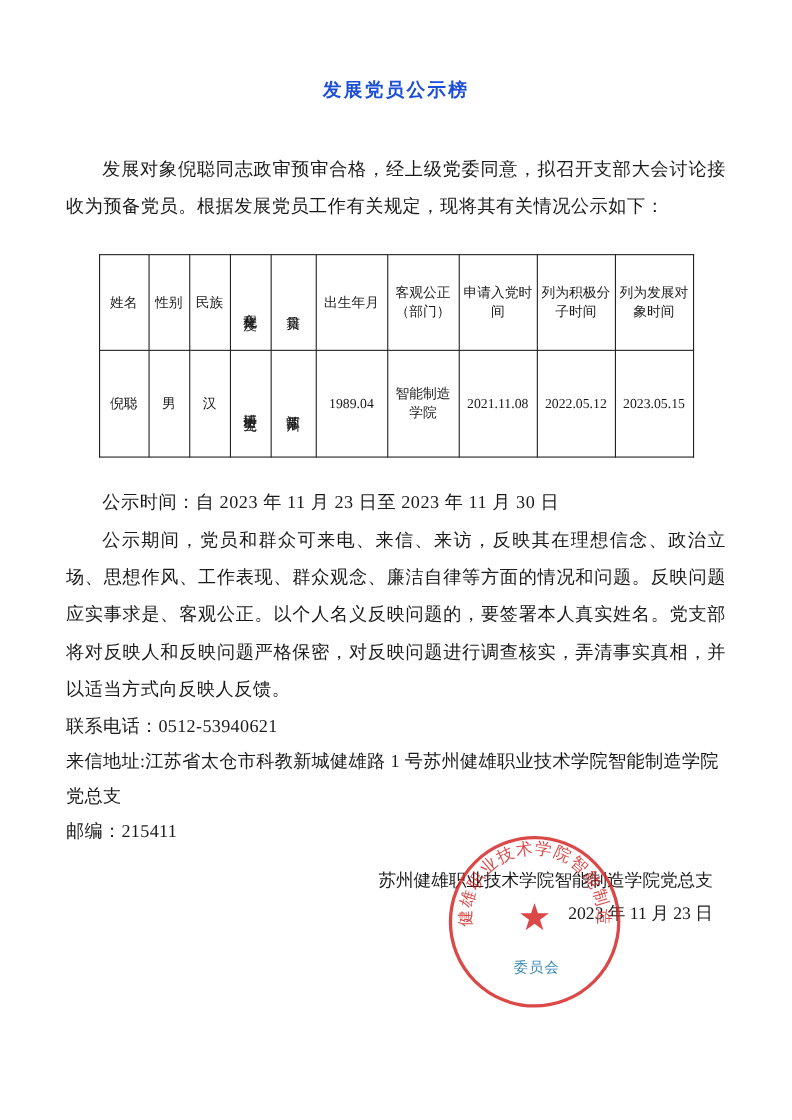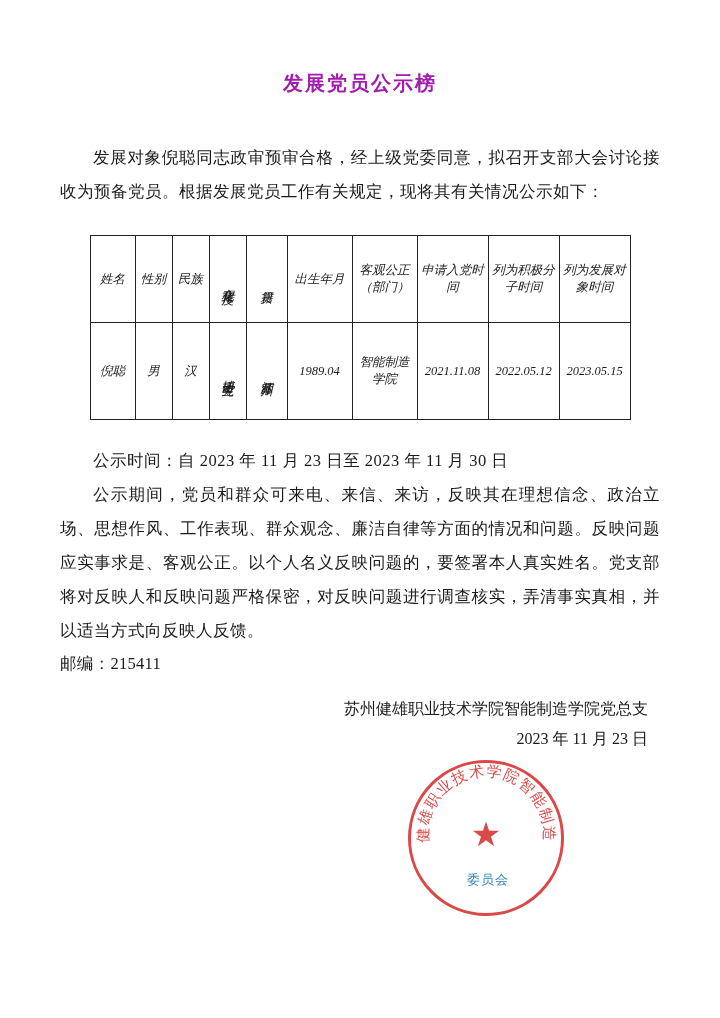--- a/index.html
+++ b/index.html
@@ -24,12 +24,12 @@
   }
   .doc-title {
     text-align: center;
-    font-size: 20px;
+    font-size: 17px;
     font-weight: bold;
     letter-spacing: 2px;
     margin-top: 70px;
     margin-bottom: 0;
-    color: #a21caf;
+    color: #1d4ed8;
   }
   .para {
     font-size: 16.5px;

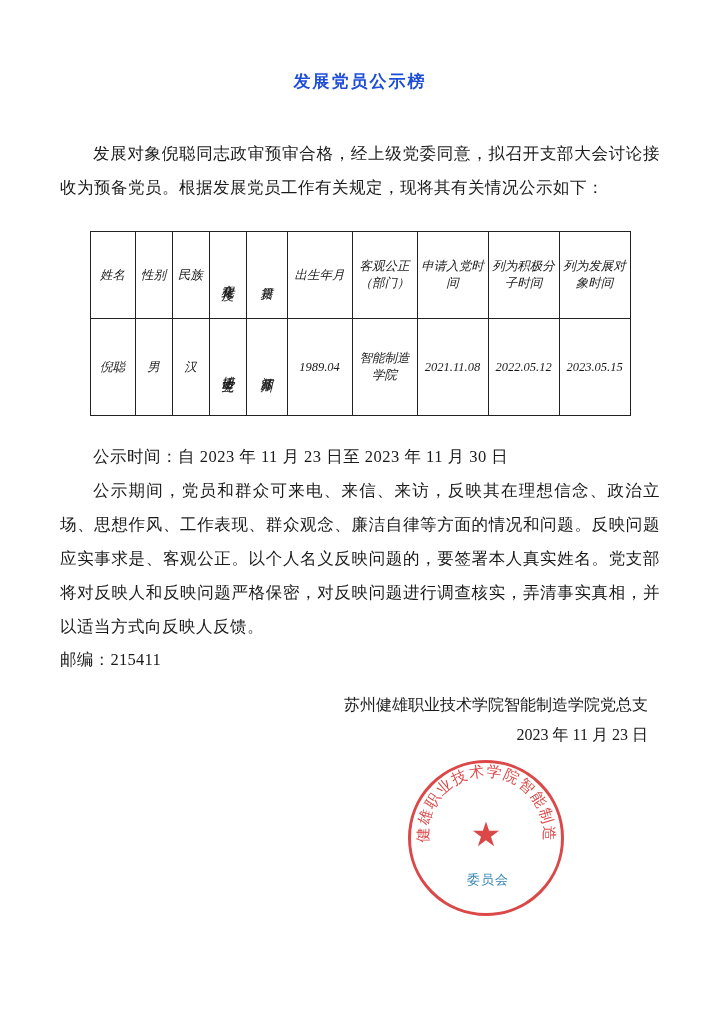--- a/index.html
+++ b/index.html
@@ -49,7 +49,6 @@
     width: 500px;
     margin: 26px auto 0 auto;
     table-layout: fixed;
-    font-style: italic;
   }
   table.info td, table.info th {
     border: 1px solid #222;

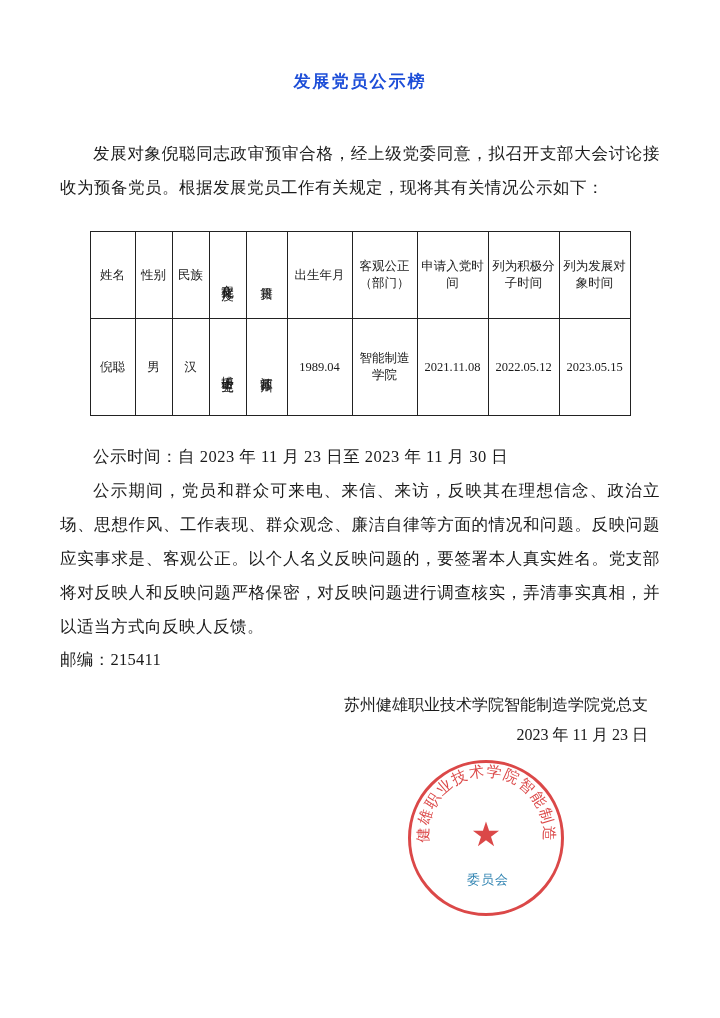--- a/index.html
+++ b/index.html
@@ -189,6 +189,7 @@
   <div class="notice-block">
     <p class="para indent2">公示时间：自 2023 年 11 月 23 日至 2023 年 11 月 30 日</p>
     <p class="para indent2">公示期间，党员和群众可来电、来信、来访，反映其在理想信念、政治立场、思想作风、工作表现、群众观念、廉洁自律等方面的情况和问题。反映问题应实事求是、客观公正。以个人名义反映问题的，要签署本人真实姓名。党支部将对反映人和反映问题严格保密，对反映问题进行调查核实，弄清事实真相，并以适当方式向反映人反馈。</p>
+    <div class="contact-line">联系电话：0512-53940621</div>
     <div class="contact-line">邮编：215411</div>
   </div>
 

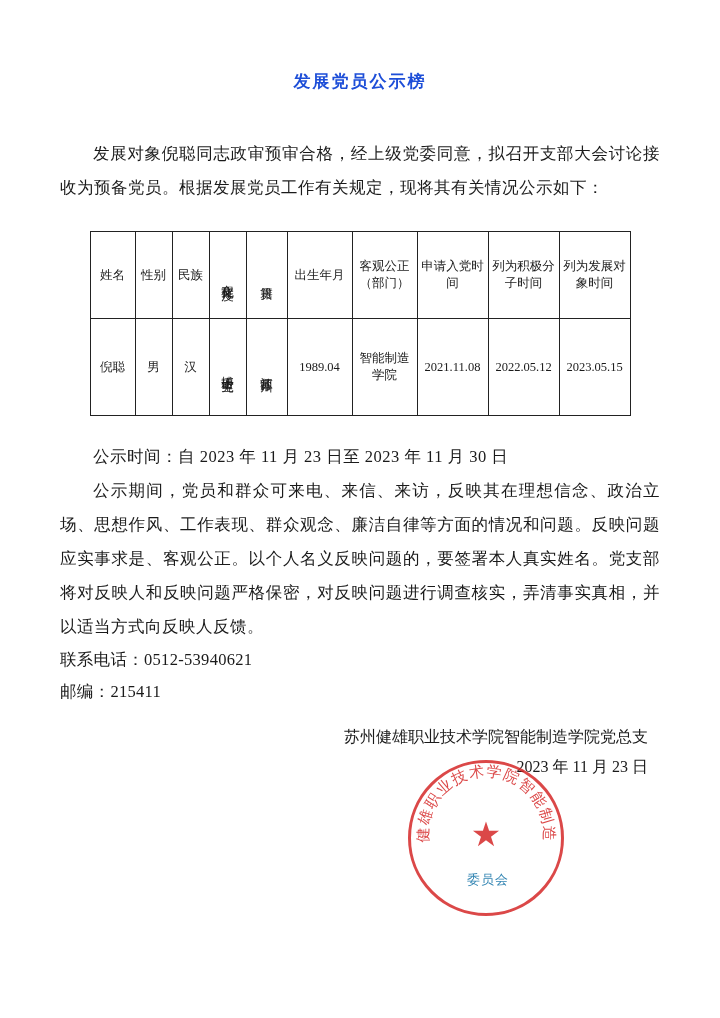--- a/index.html
+++ b/index.html
@@ -190,6 +190,9 @@
     <p class="para indent2">公示时间：自 2023 年 11 月 23 日至 2023 年 11 月 30 日</p>
     <p class="para indent2">公示期间，党员和群众可来电、来信、来访，反映其在理想信念、政治立场、思想作风、工作表现、群众观念、廉洁自律等方面的情况和问题。反映问题应实事求是、客观公正。以个人名义反映问题的，要签署本人真实姓名。党支部将对反映人和反映问题严格保密，对反映问题进行调查核实，弄清事实真相，并以适当方式向反映人反馈。</p>
     <div class="contact-line">联系电话：0512-53940621</div>
+    <div class="contact-line">
+      <span>来信地址:</span><span>江苏省太仓市科教新城健雄路 1 号苏州健雄职业技术学院智能制造学院党总支</span>
+    </div>
     <div class="contact-line">邮编：215411</div>
   </div>
 

